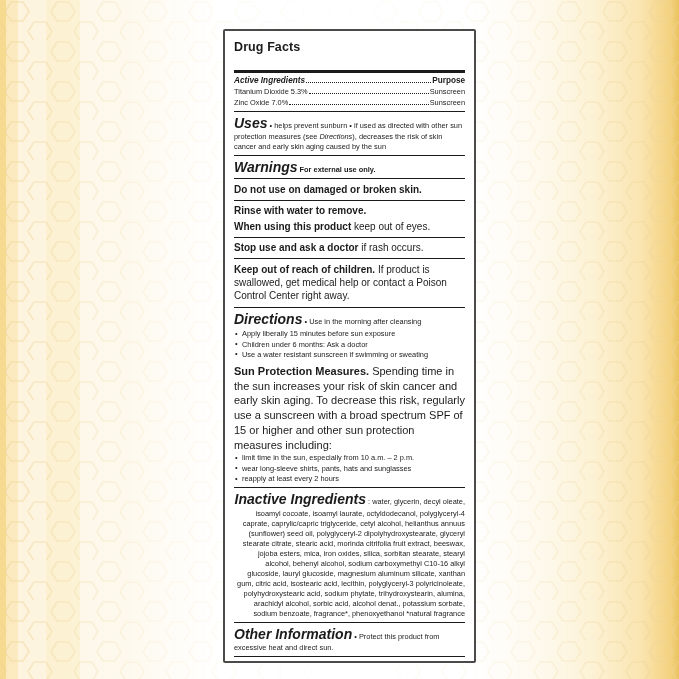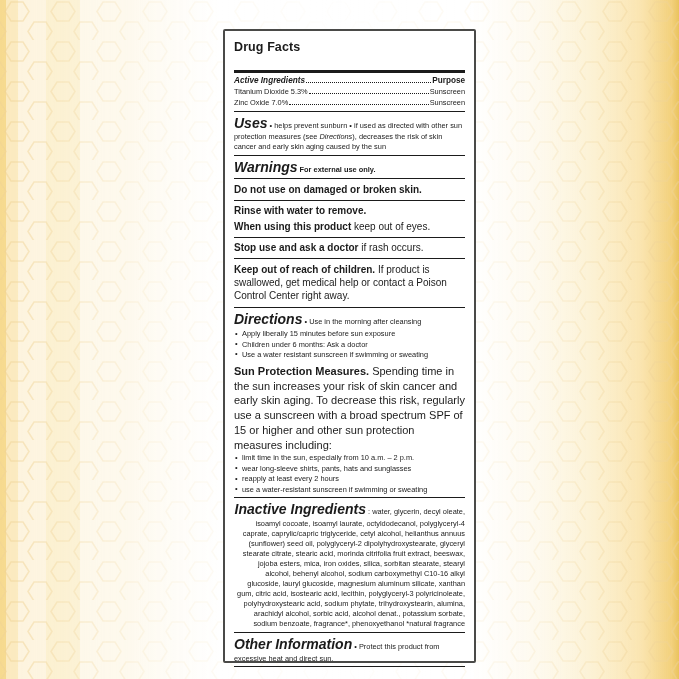--- a/index.html
+++ b/index.html
@@ -230,7 +230,6 @@
         <li>limit time in the sun, especially from 10 a.m. – 2 p.m.</li>
         <li>wear long-sleeve shirts, pants, hats and sunglasses</li>
         <li>reapply at least every 2 hours</li>
-        <li>use a water-resistant sunscreen if swimming or sweating</li>
       </ul>
     </div>
 

